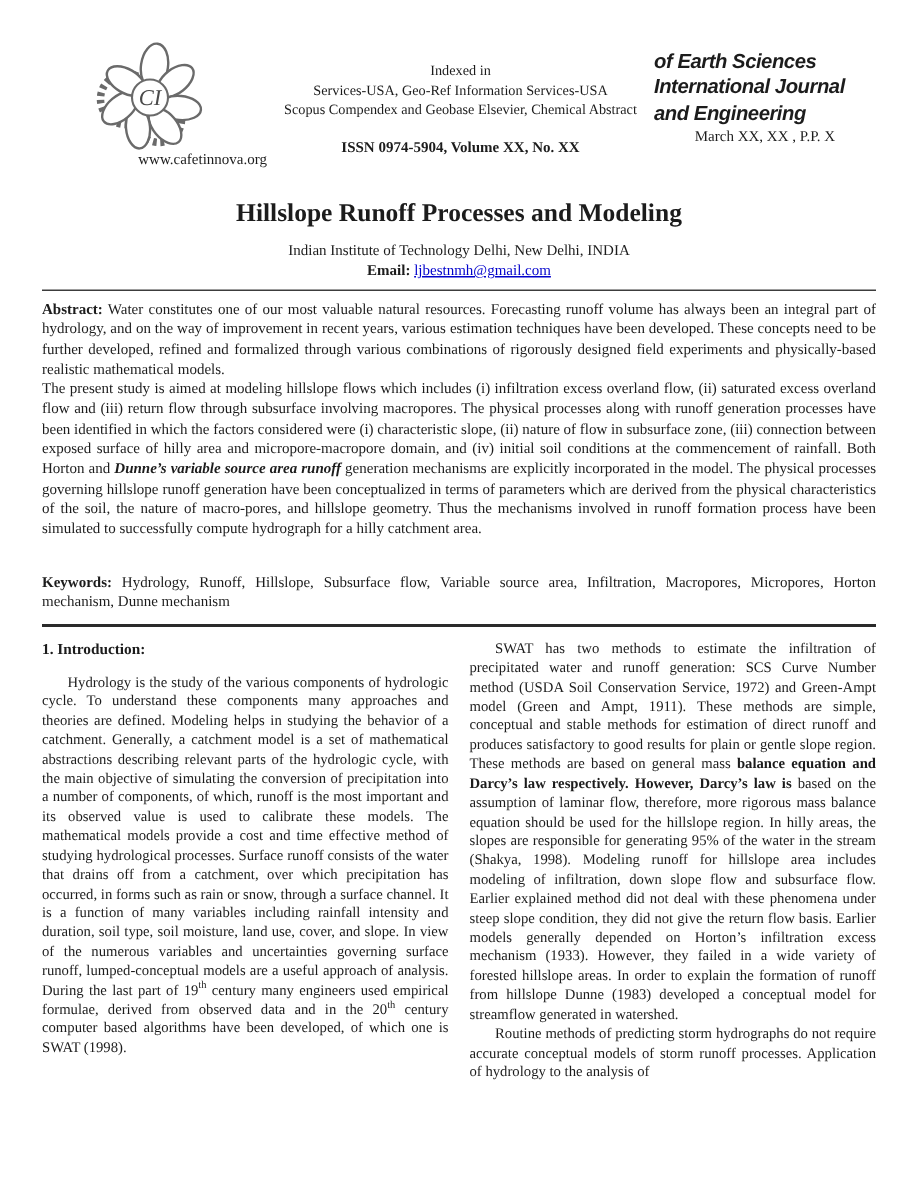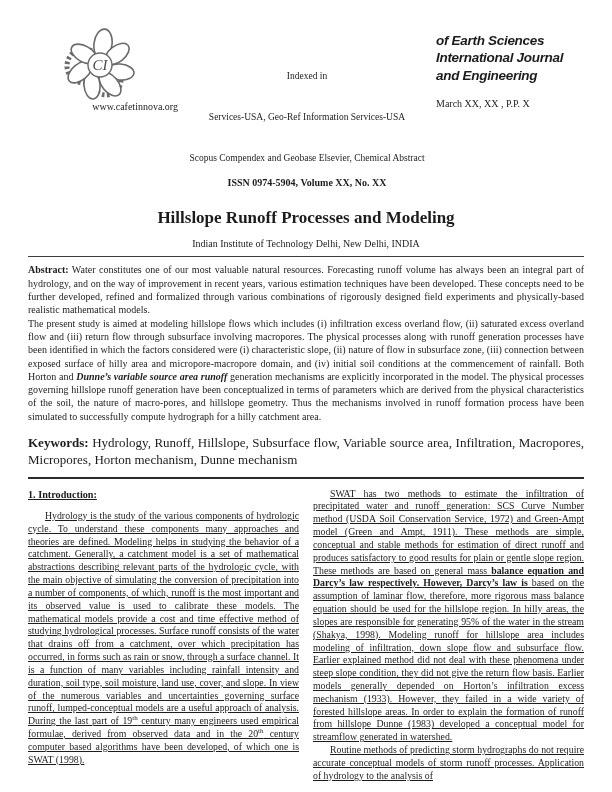--- a/index.html
+++ b/index.html
@@ -15,7 +15,7 @@
   .logo-block svg { display:block; margin:0 auto; }
   .logo-url { font-size:10px; margin-top:1px; }
   .indexed-block { flex:1; text-align:center; padding-top:14px; }
-  .indexed-line { font-size:9.5px; line-height:1.35;margin-top:28px; }
+  .indexed-line { font-size:9.5px; line-height:1.35; }
   .issn-line { font-size:10px; font-weight:bold; margin-top:13px; }
   .journal-block { width:148px; padding-top:4px; }
   .journal-name { font-family:"Liberation Sans", sans-serif; font-style:italic;

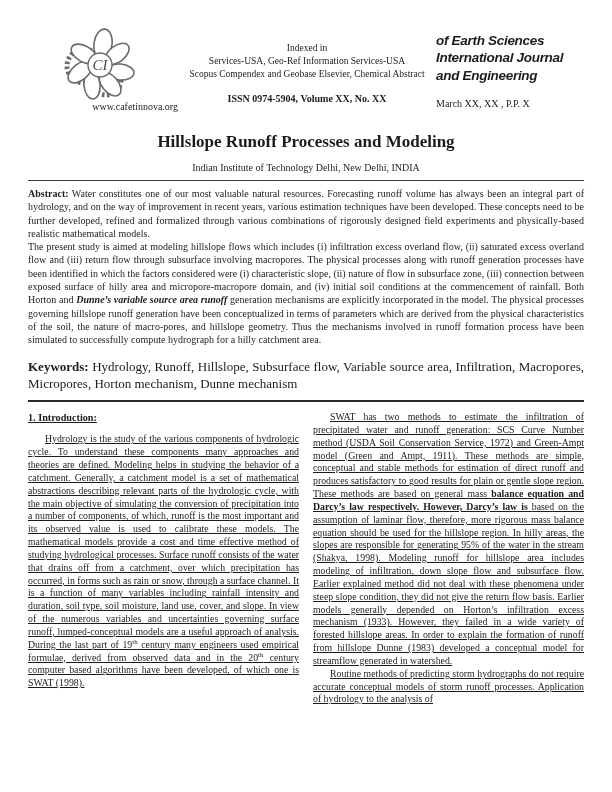--- a/index.html
+++ b/index.html
@@ -20,7 +20,7 @@
   .journal-block { width:148px; padding-top:4px; }
   .journal-name { font-family:"Liberation Sans", sans-serif; font-style:italic;
     font-weight:bold; font-size:13.5px; line-height:1.28; letter-spacing:-0.3px; }
-  .journal-issue { font-size:10px; margin-top:14px; }
+  .journal-issue { font-size:10px; margin-top:2px; text-align:center; }
   
   .title { text-align:center; font-size:17px; font-weight:bold; margin-top:20px; }
   .authors { text-align:center; font-size:11.5px; font-weight:bold;

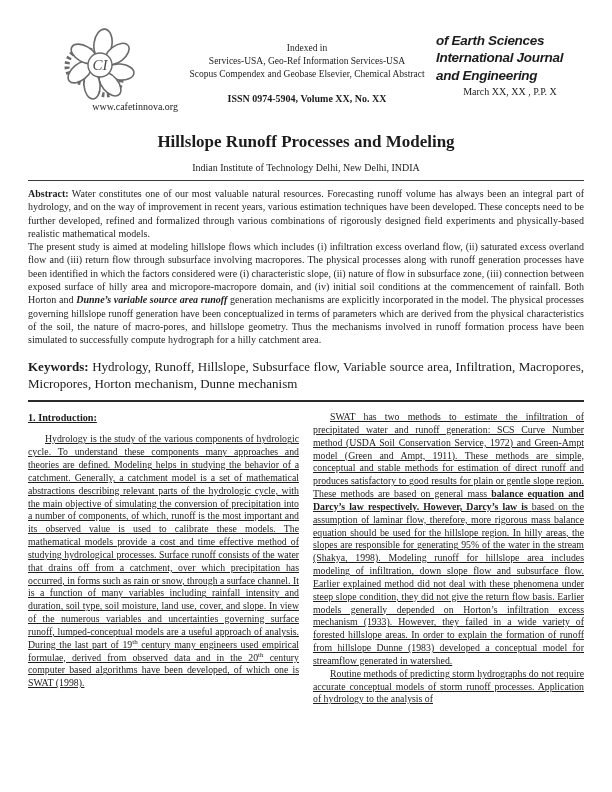--- a/index.html
+++ b/index.html
@@ -90,6 +90,10 @@
 
   <h1 class="title">Hillslope Runoff Processes and Modeling</h1>
   <div class="affiliation">Indian Institute of Technology Delhi, New Delhi, INDIA</div>
+  <div class="email-line">
+    <span class="email-label">Email:</span>
+    <a href="#" class="email-link">ljbestnmh@gmail.com</a>
+  </div>
 
   <hr class="rule-thin">
 

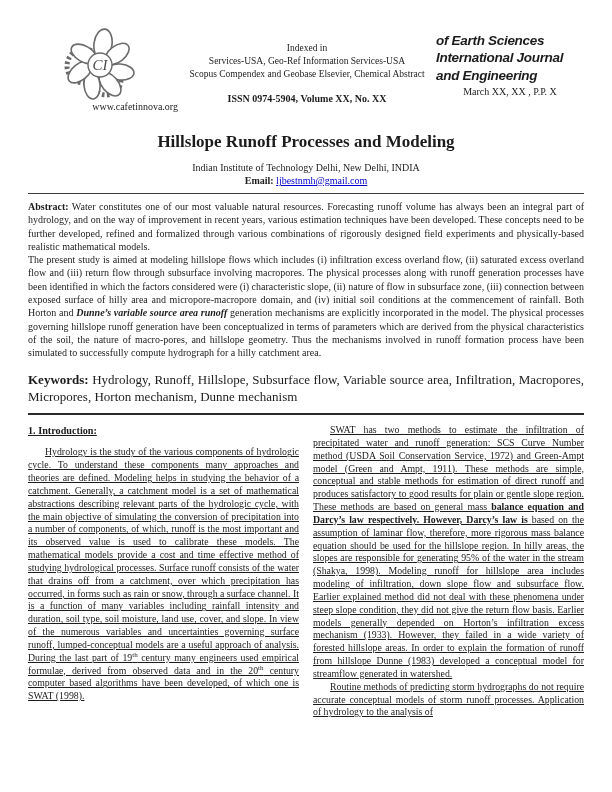--- a/index.html
+++ b/index.html
@@ -37,7 +37,7 @@
   .abstract p + p { margin-top:0; }
   .bold { font-weight:bold; }
   .bolditalic { font-weight:bold; font-style:italic; }
-  .keywords { font-size:13px; line-height:1.33; text-align:justify; margin-top:11px; }
+  .keywords { font-size:10px; line-height:1.33; text-align:justify; margin-top:22px; }
   
   .columns { display:flex; gap:14px; margin-top:9px; }
   .col { flex:1; font-size:9.8px; line-height:1.31; text-align:justify;text-decoration:underline; }

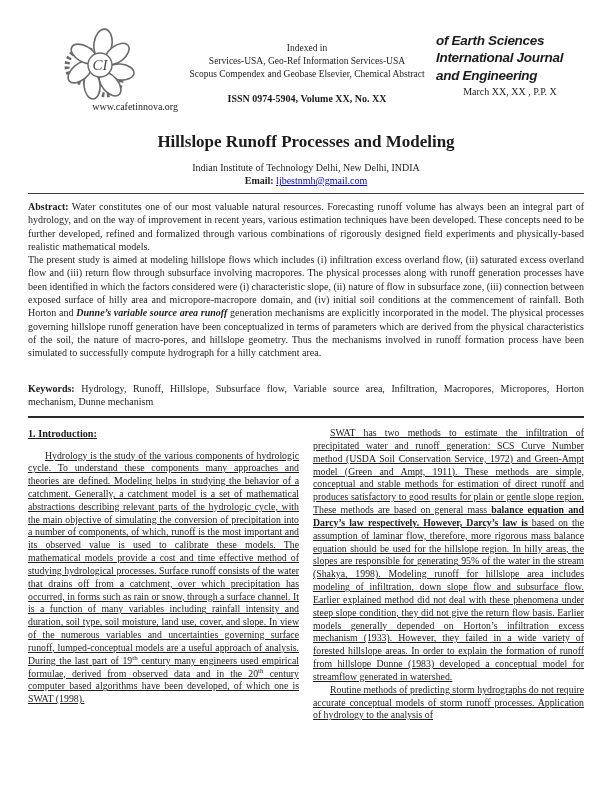--- a/index.html
+++ b/index.html
@@ -40,7 +40,7 @@
   .keywords { font-size:10px; line-height:1.33; text-align:justify; margin-top:22px; }
   
   .columns { display:flex; gap:14px; margin-top:9px; }
-  .col { flex:1; font-size:9.8px; line-height:1.31; text-align:justify;text-decoration:underline; }
+  .col { flex:1; font-size:9.8px; line-height:1.31; text-align:justify; }
   .section-heading { font-size:10.2px; font-weight:bold; margin-bottom:9px; }
   .col p { text-indent:17px; }
   .col p + p { margin-top:0; }

